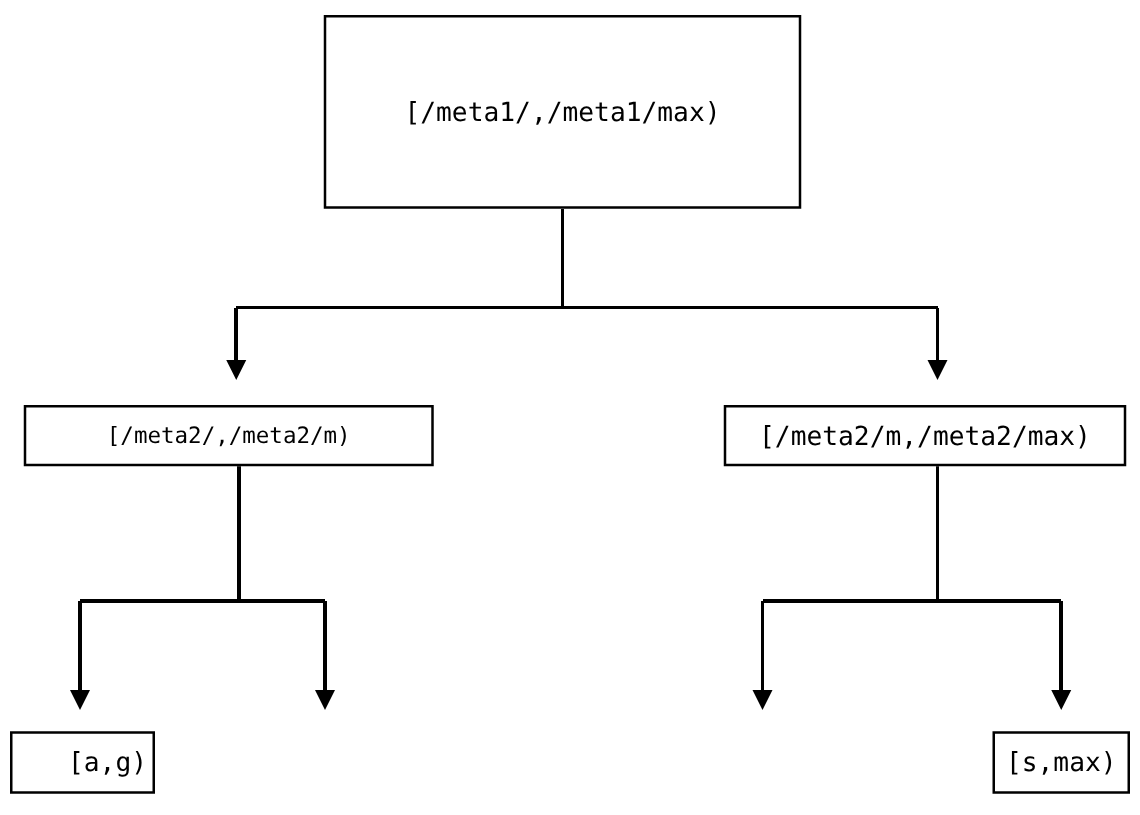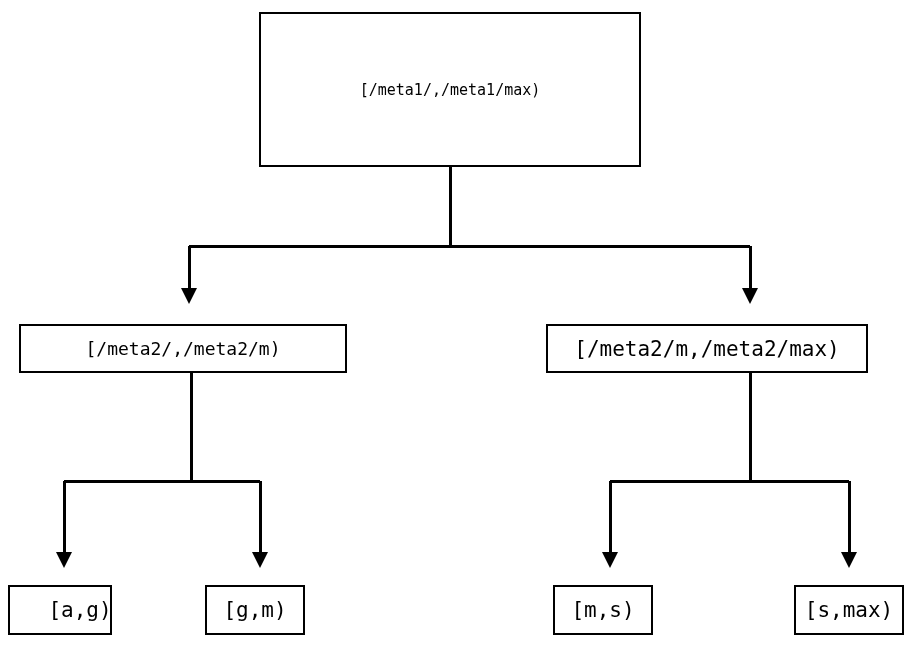--- a/index.html
+++ b/index.html
@@ -40,7 +40,7 @@
     top: 12px;
     width: 382px;
     height: 155px;
-    font-size: 15px;
+    font-size: 21px;
   }
   .node-mid-left {
     left: 19px;

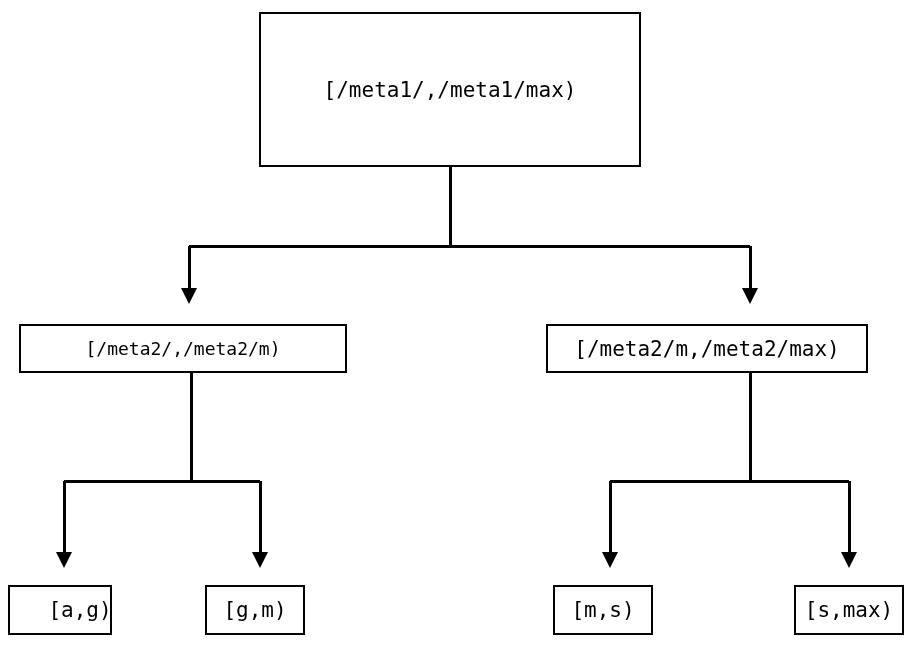--- a/index.html
+++ b/index.html
@@ -50,7 +50,7 @@
     font-size: 18px;
   }
   .node-mid-right {
-    left: 546px;
+    left: 579px;
     top: 324px;
     width: 322px;
     height: 49px;

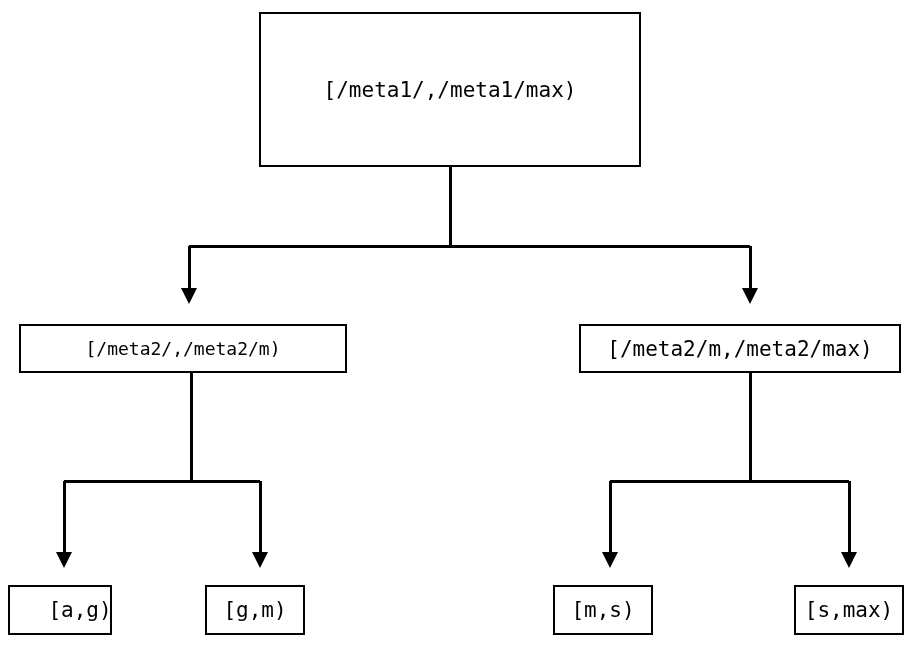--- a/index.html
+++ b/index.html
@@ -61,7 +61,7 @@
     height: 50px;
     font-size: 21px;
   }
-  .node-leaf-ag    { left: 8px;   width: 104px; padding-left: 40px; }
+  .node-leaf-ag    { left: 8px;   width: 116px; padding-left: 40px; }
   .node-leaf-gm    { left: 205px; width: 100px; }
   .node-leaf-ms    { left: 553px; width: 100px; }
   .node-leaf-smax  { left: 775px; width: 110px; margin-left: 19px; }

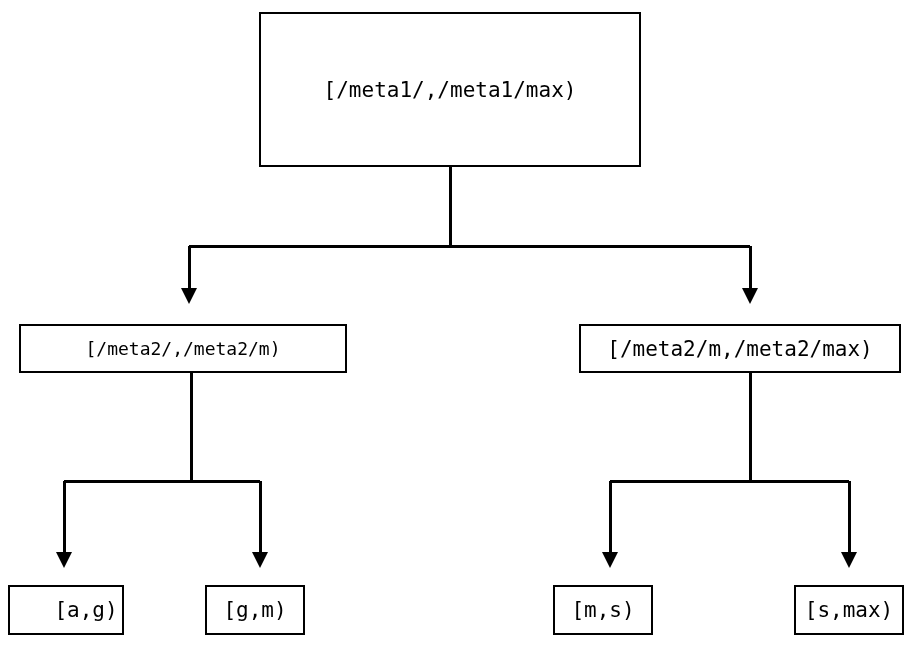--- a/index.html
+++ b/index.html
@@ -117,7 +117,6 @@
 
   <div class="node-box node-leaf node-leaf-ag">[a,g)</div>
 
-  <div class="node-box node-leaf node-leaf-gm">[g,m)</div>
 
   <div class="node-box node-leaf node-leaf-ms">[m,s)</div>
 

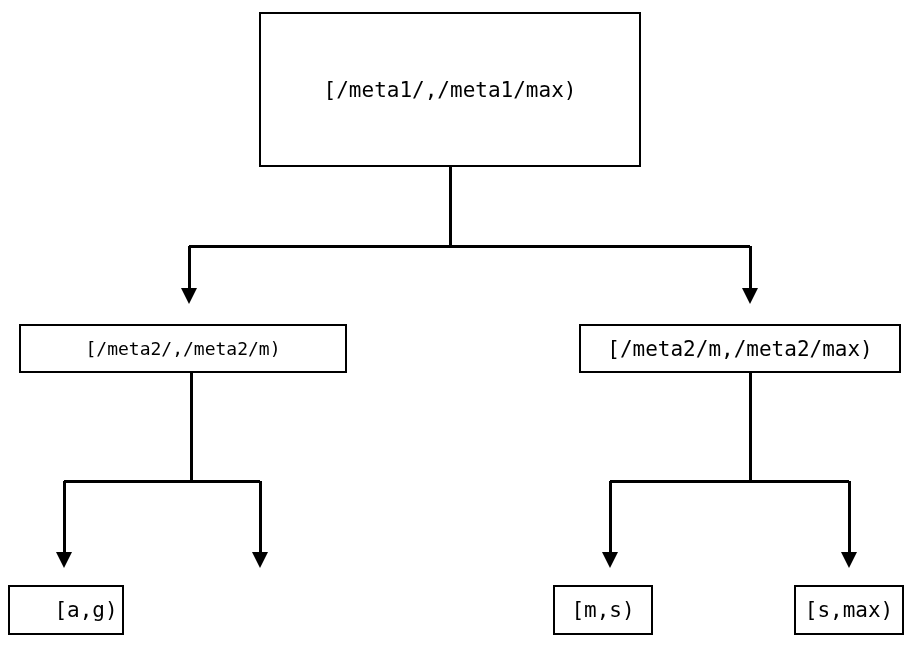--- a/index.html
+++ b/index.html
@@ -118,7 +118,6 @@
   <div class="node-box node-leaf node-leaf-ag">[a,g)</div>
 
 
-  <div class="node-box node-leaf node-leaf-ms">[m,s)</div>
 
   <div class="node-box node-leaf node-leaf-smax">[s,max)</div>
 

